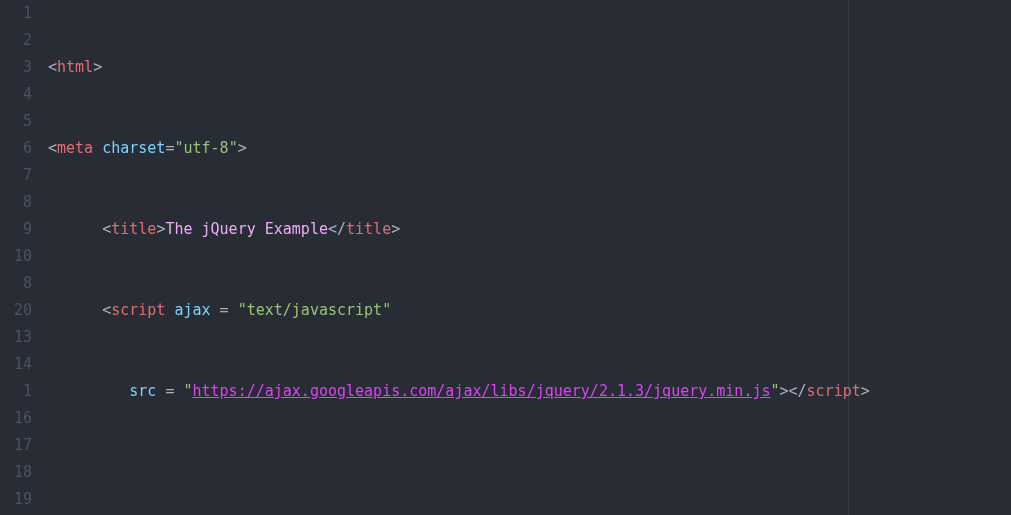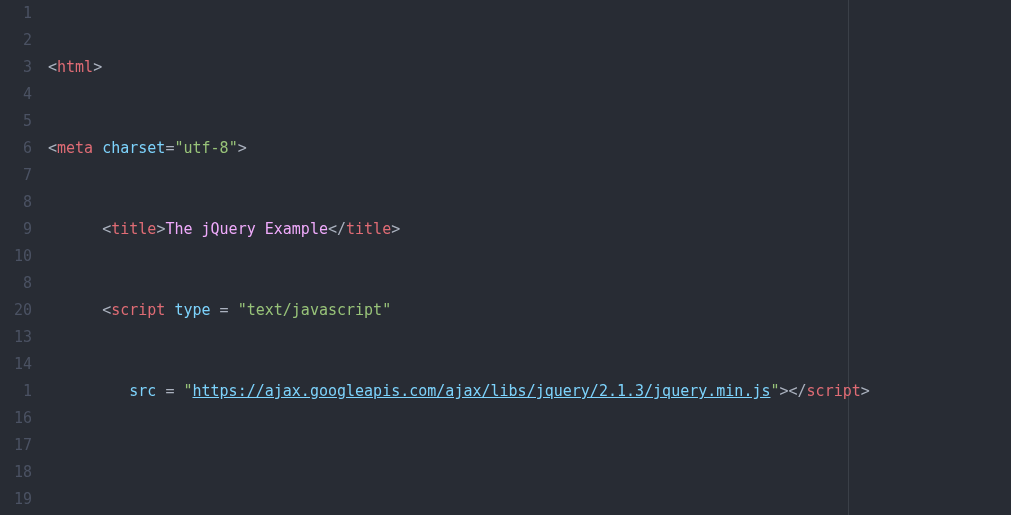--- a/index.html
+++ b/index.html
@@ -80,7 +80,7 @@
   <div class="line"><span class="punct">&lt;</span><span class="tag">html</span><span class="punct">&gt;</span></div>
   <div class="line"><span class="punct">&lt;</span><span class="tag">meta</span><span> </span><span class="attr">charset</span><span class="punct">=</span><span class="string"><span>"</span><span>utf-8</span><span>"</span></span><span class="punct">&gt;</span></div>
   <div class="line"><span>      </span><span class="punct">&lt;</span><span class="tag">title</span><span class="punct">&gt;</span><span class="text">The jQuery Example</span><span class="punct">&lt;/</span><span class="tag">title</span><span class="punct">&gt;</span></div>
-  <div class="line"><span>      </span><span class="punct">&lt;</span><span class="tag">script</span><span> </span><span class="attr">type</span><span class="punct"> = </span><span class="string"><span>"</span><span>text/javascript</span><span>"</span></span></div>
+  <div class="line"><span>      </span><span class="punct">&lt;</span><span class="tag">script</span><span> </span><span class="attr">ajax</span><span class="punct"> = </span><span class="string"><span>"</span><span>text/javascript</span><span>"</span></span></div>
   <div class="line"><span>         </span><span class="attr">src</span><span class="punct"> = </span><span class="string"><span>"</span><a class="url">https://ajax.googleapis.com/ajax/libs/jquery/2.1.3/jquery.min.js</a><span>"</span></span><span class="punct">&gt;</span><span class="punct">&lt;/</span><span class="tag">script</span><span class="punct">&gt;</span></div>
   
   

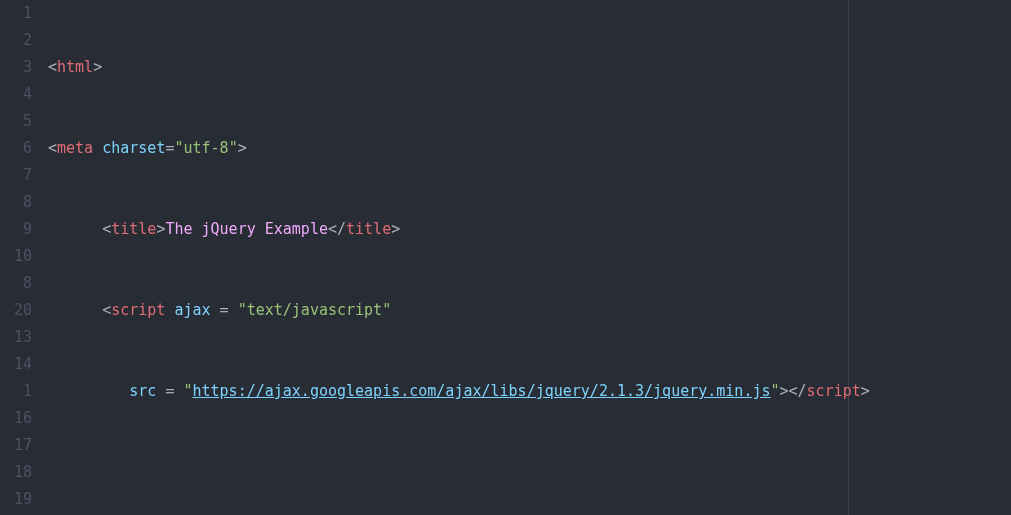--- a/index.html
+++ b/index.html
@@ -39,7 +39,7 @@
   .attr    { color: #7dd3fc; }
   .string  { color: #98c379; }
   .text    { color: #f0abfc; }
-  a.url    { color: #7dd3fc; text-decoration: underline; }
+  a.url    { color: #d946ef; text-decoration: underline; }
   .guide {
     position: absolute;
     top: 0;

